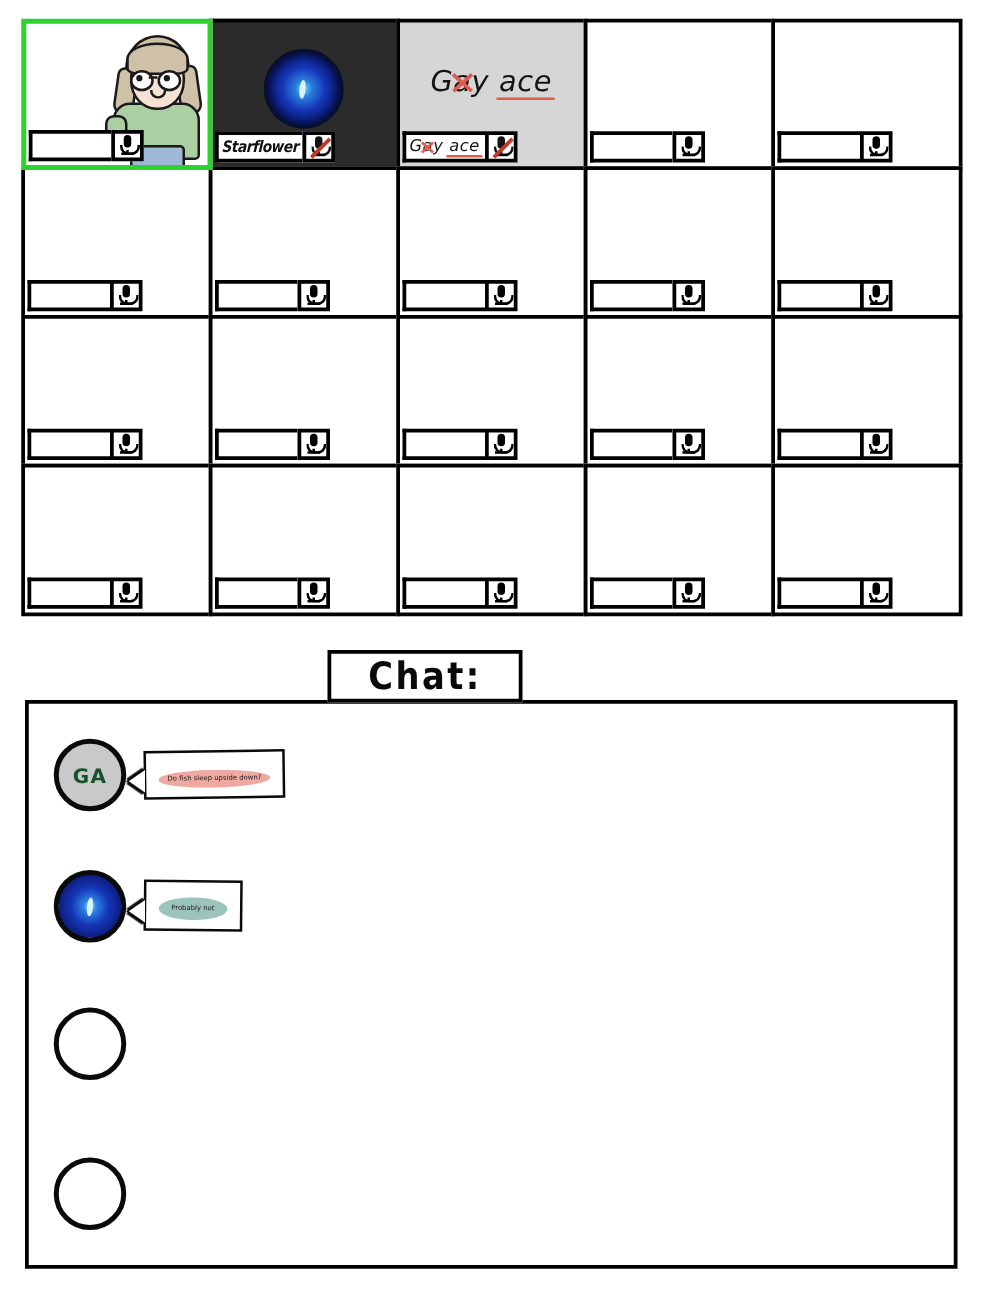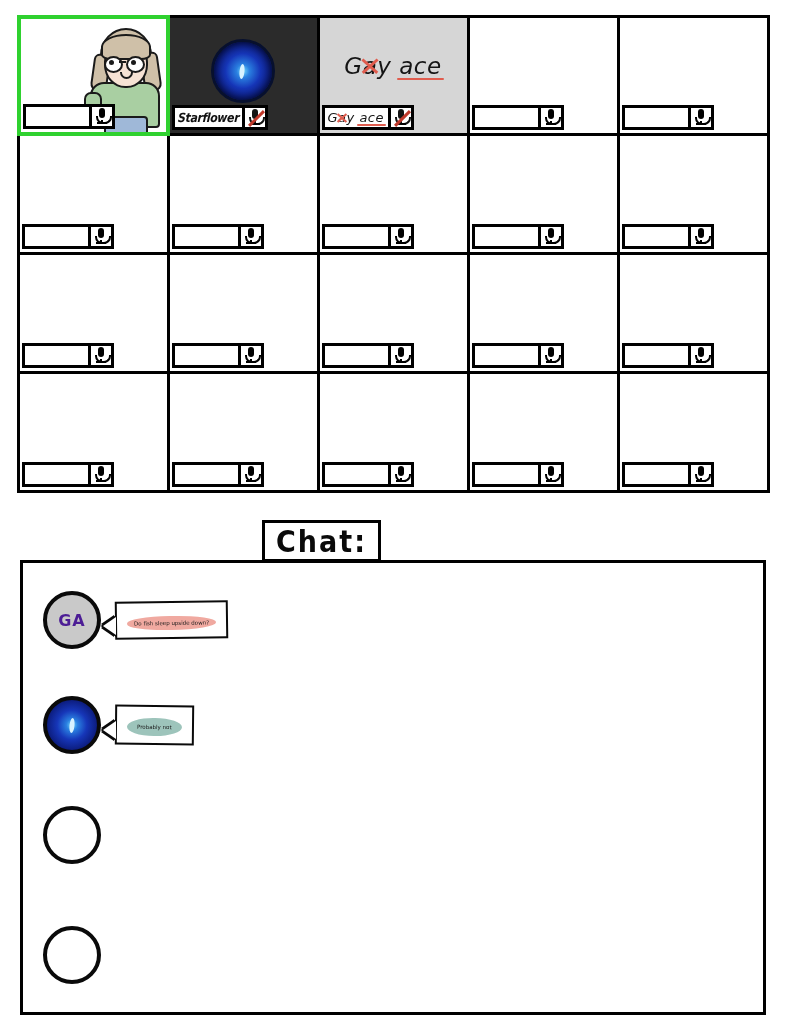--- a/index.html
+++ b/index.html
@@ -281,7 +281,7 @@
     position: absolute;
     left: 262px;
     top: 520px;
-    width: 119px;
+    width: 156px;
     height: 42px;
     background: #ffffff;
     border: 3px solid #000000;

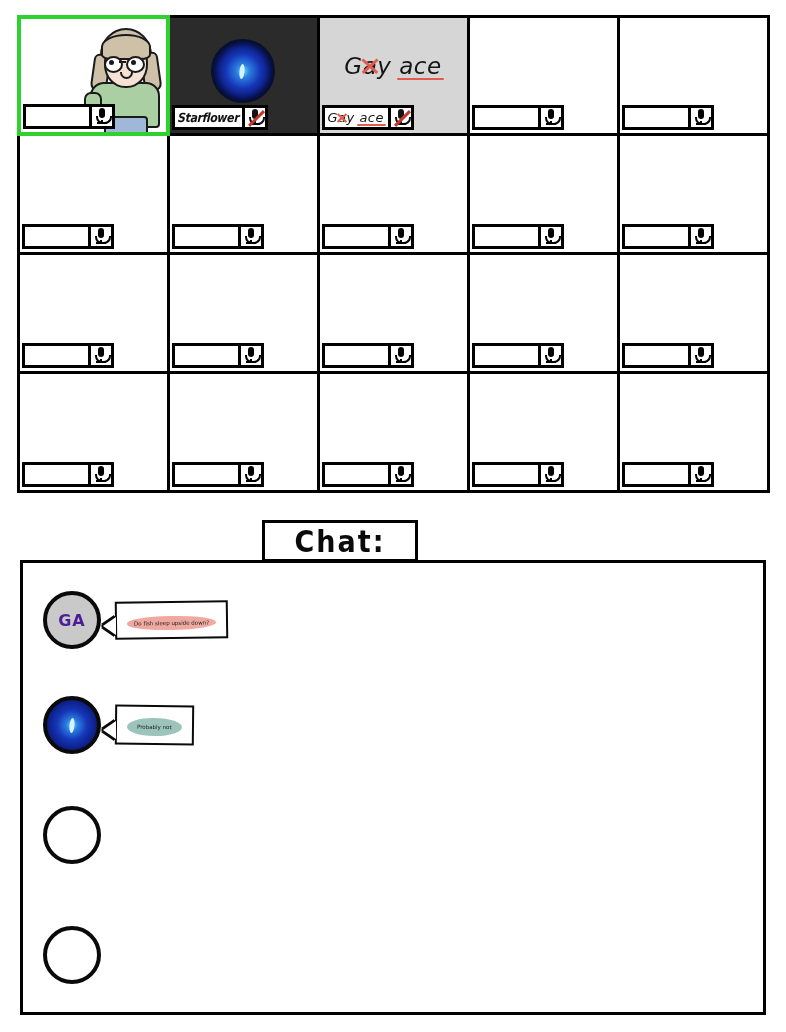--- a/index.html
+++ b/index.html
@@ -354,7 +354,7 @@
     font-family: "DejaVu Sans", sans-serif;
     font-size: 16px;
     font-weight: 600;
-    color: #4c1d95;
+    color: #14532d;
     letter-spacing: 1px;
   }
 

